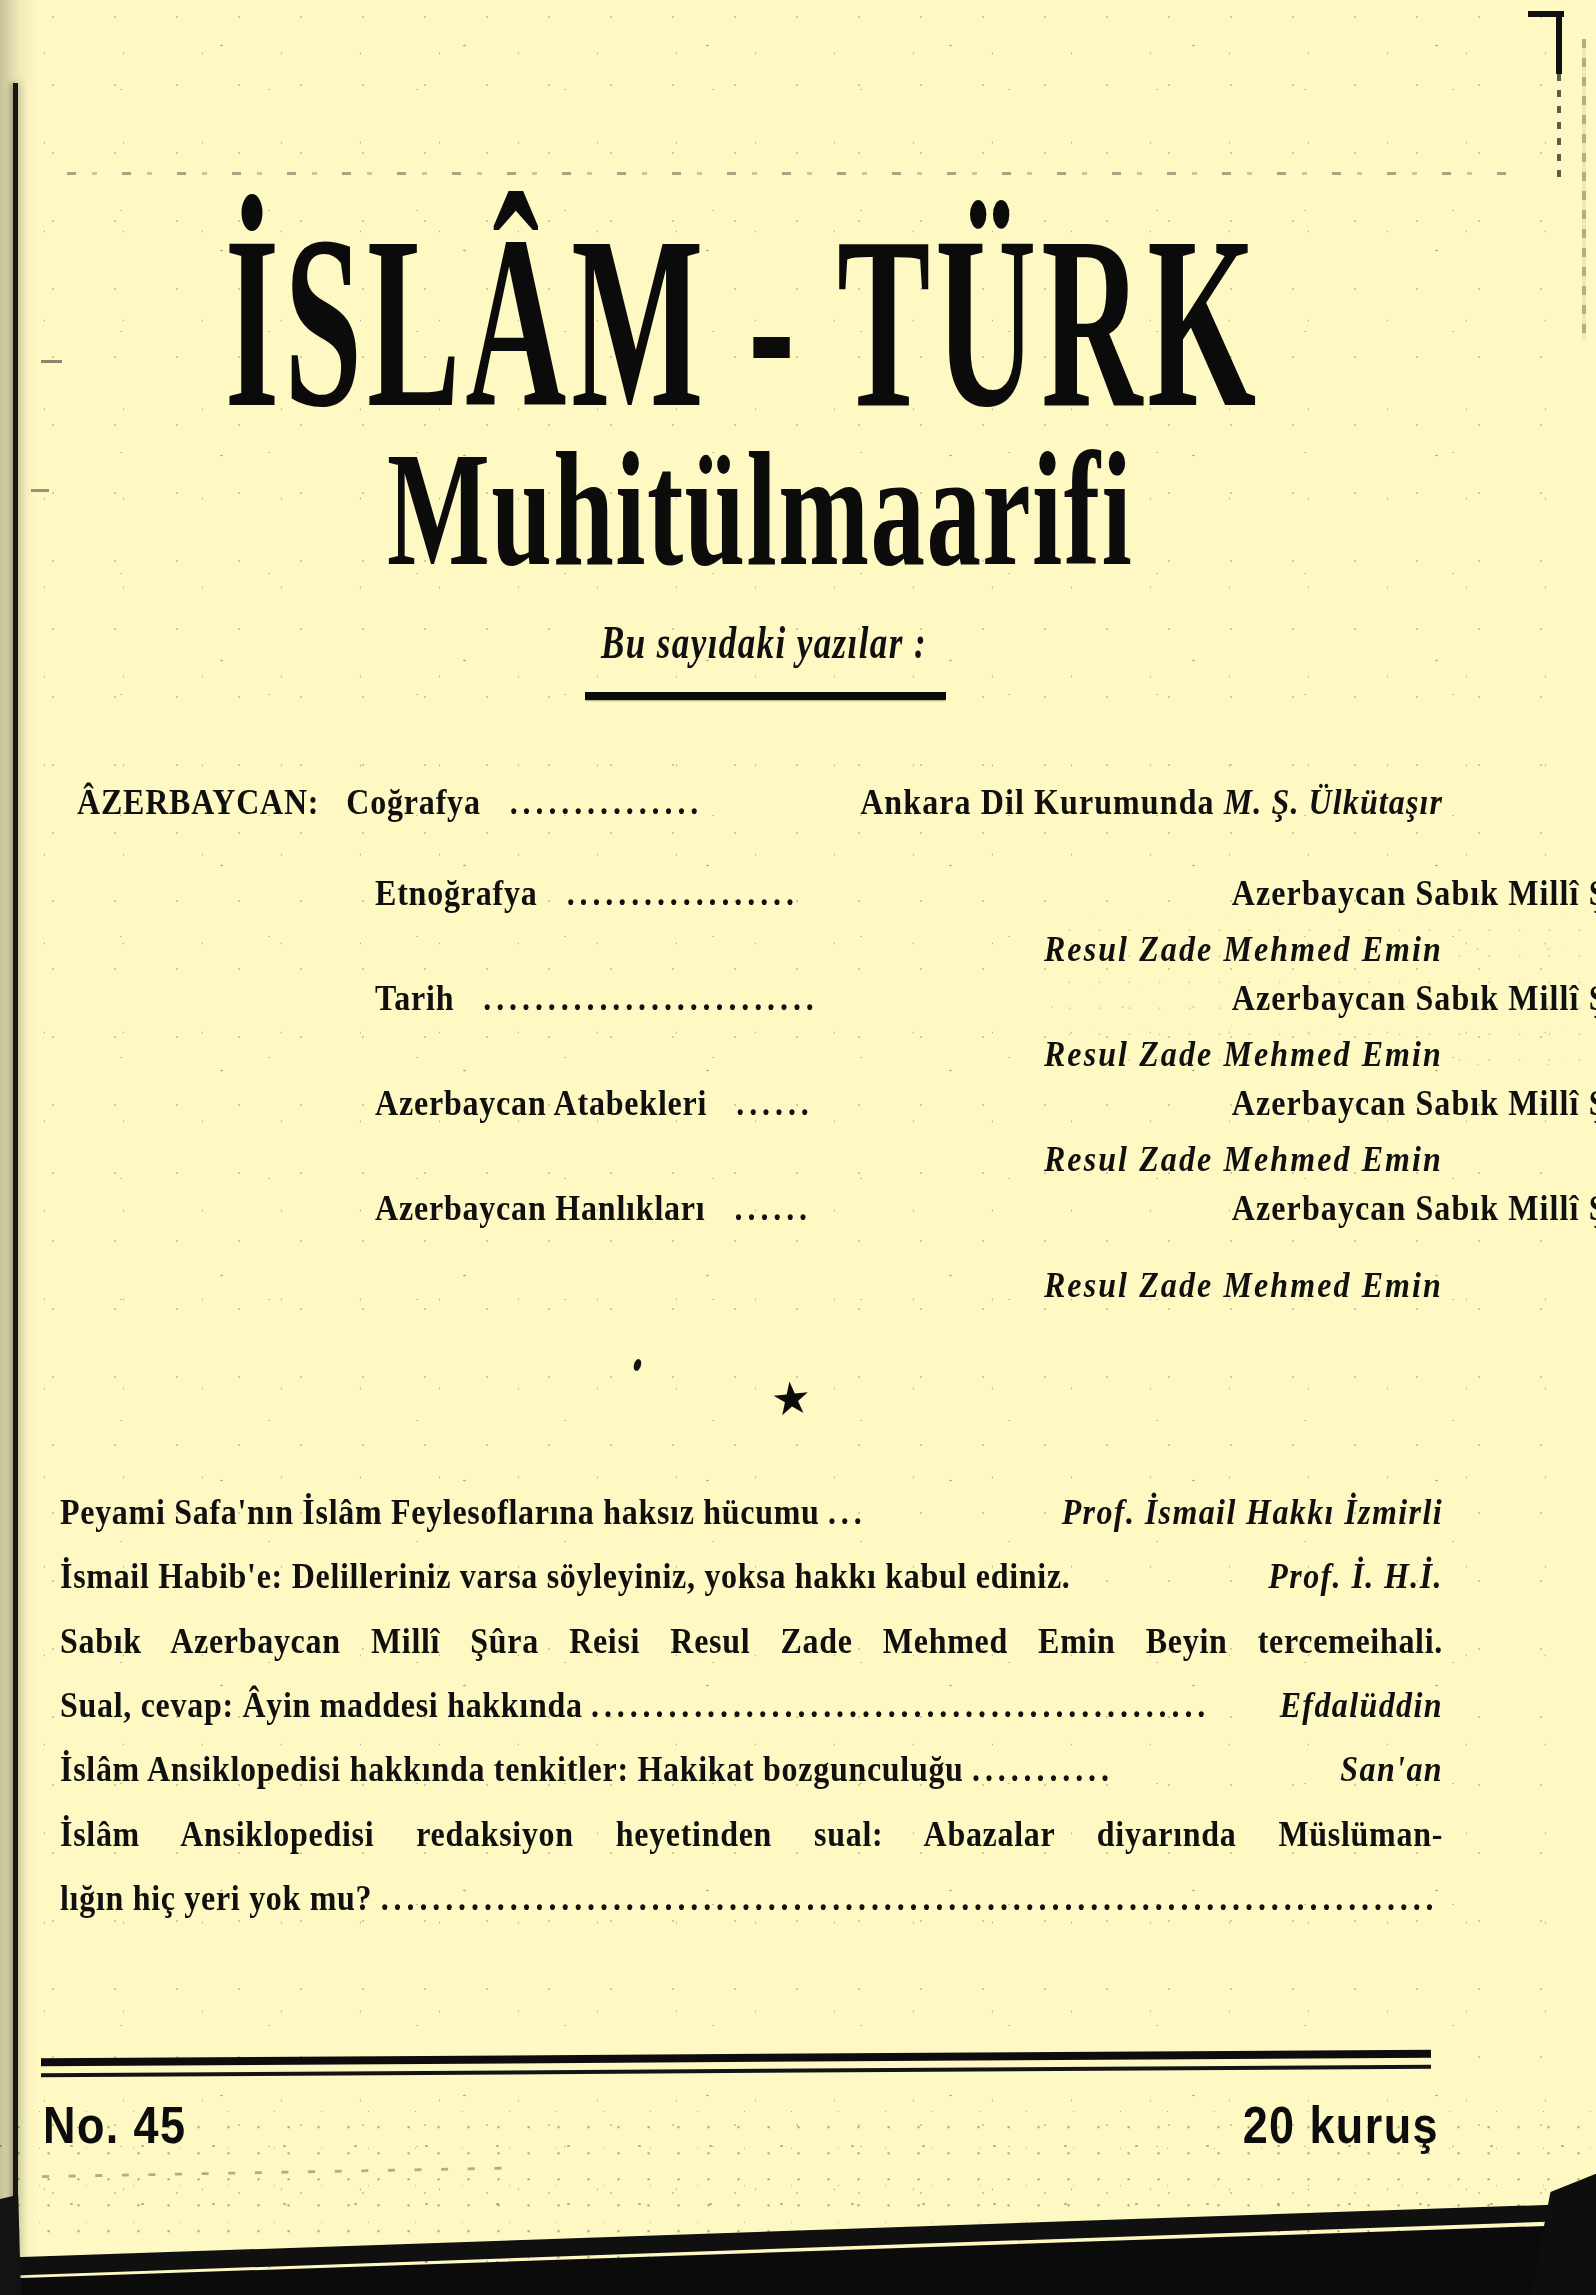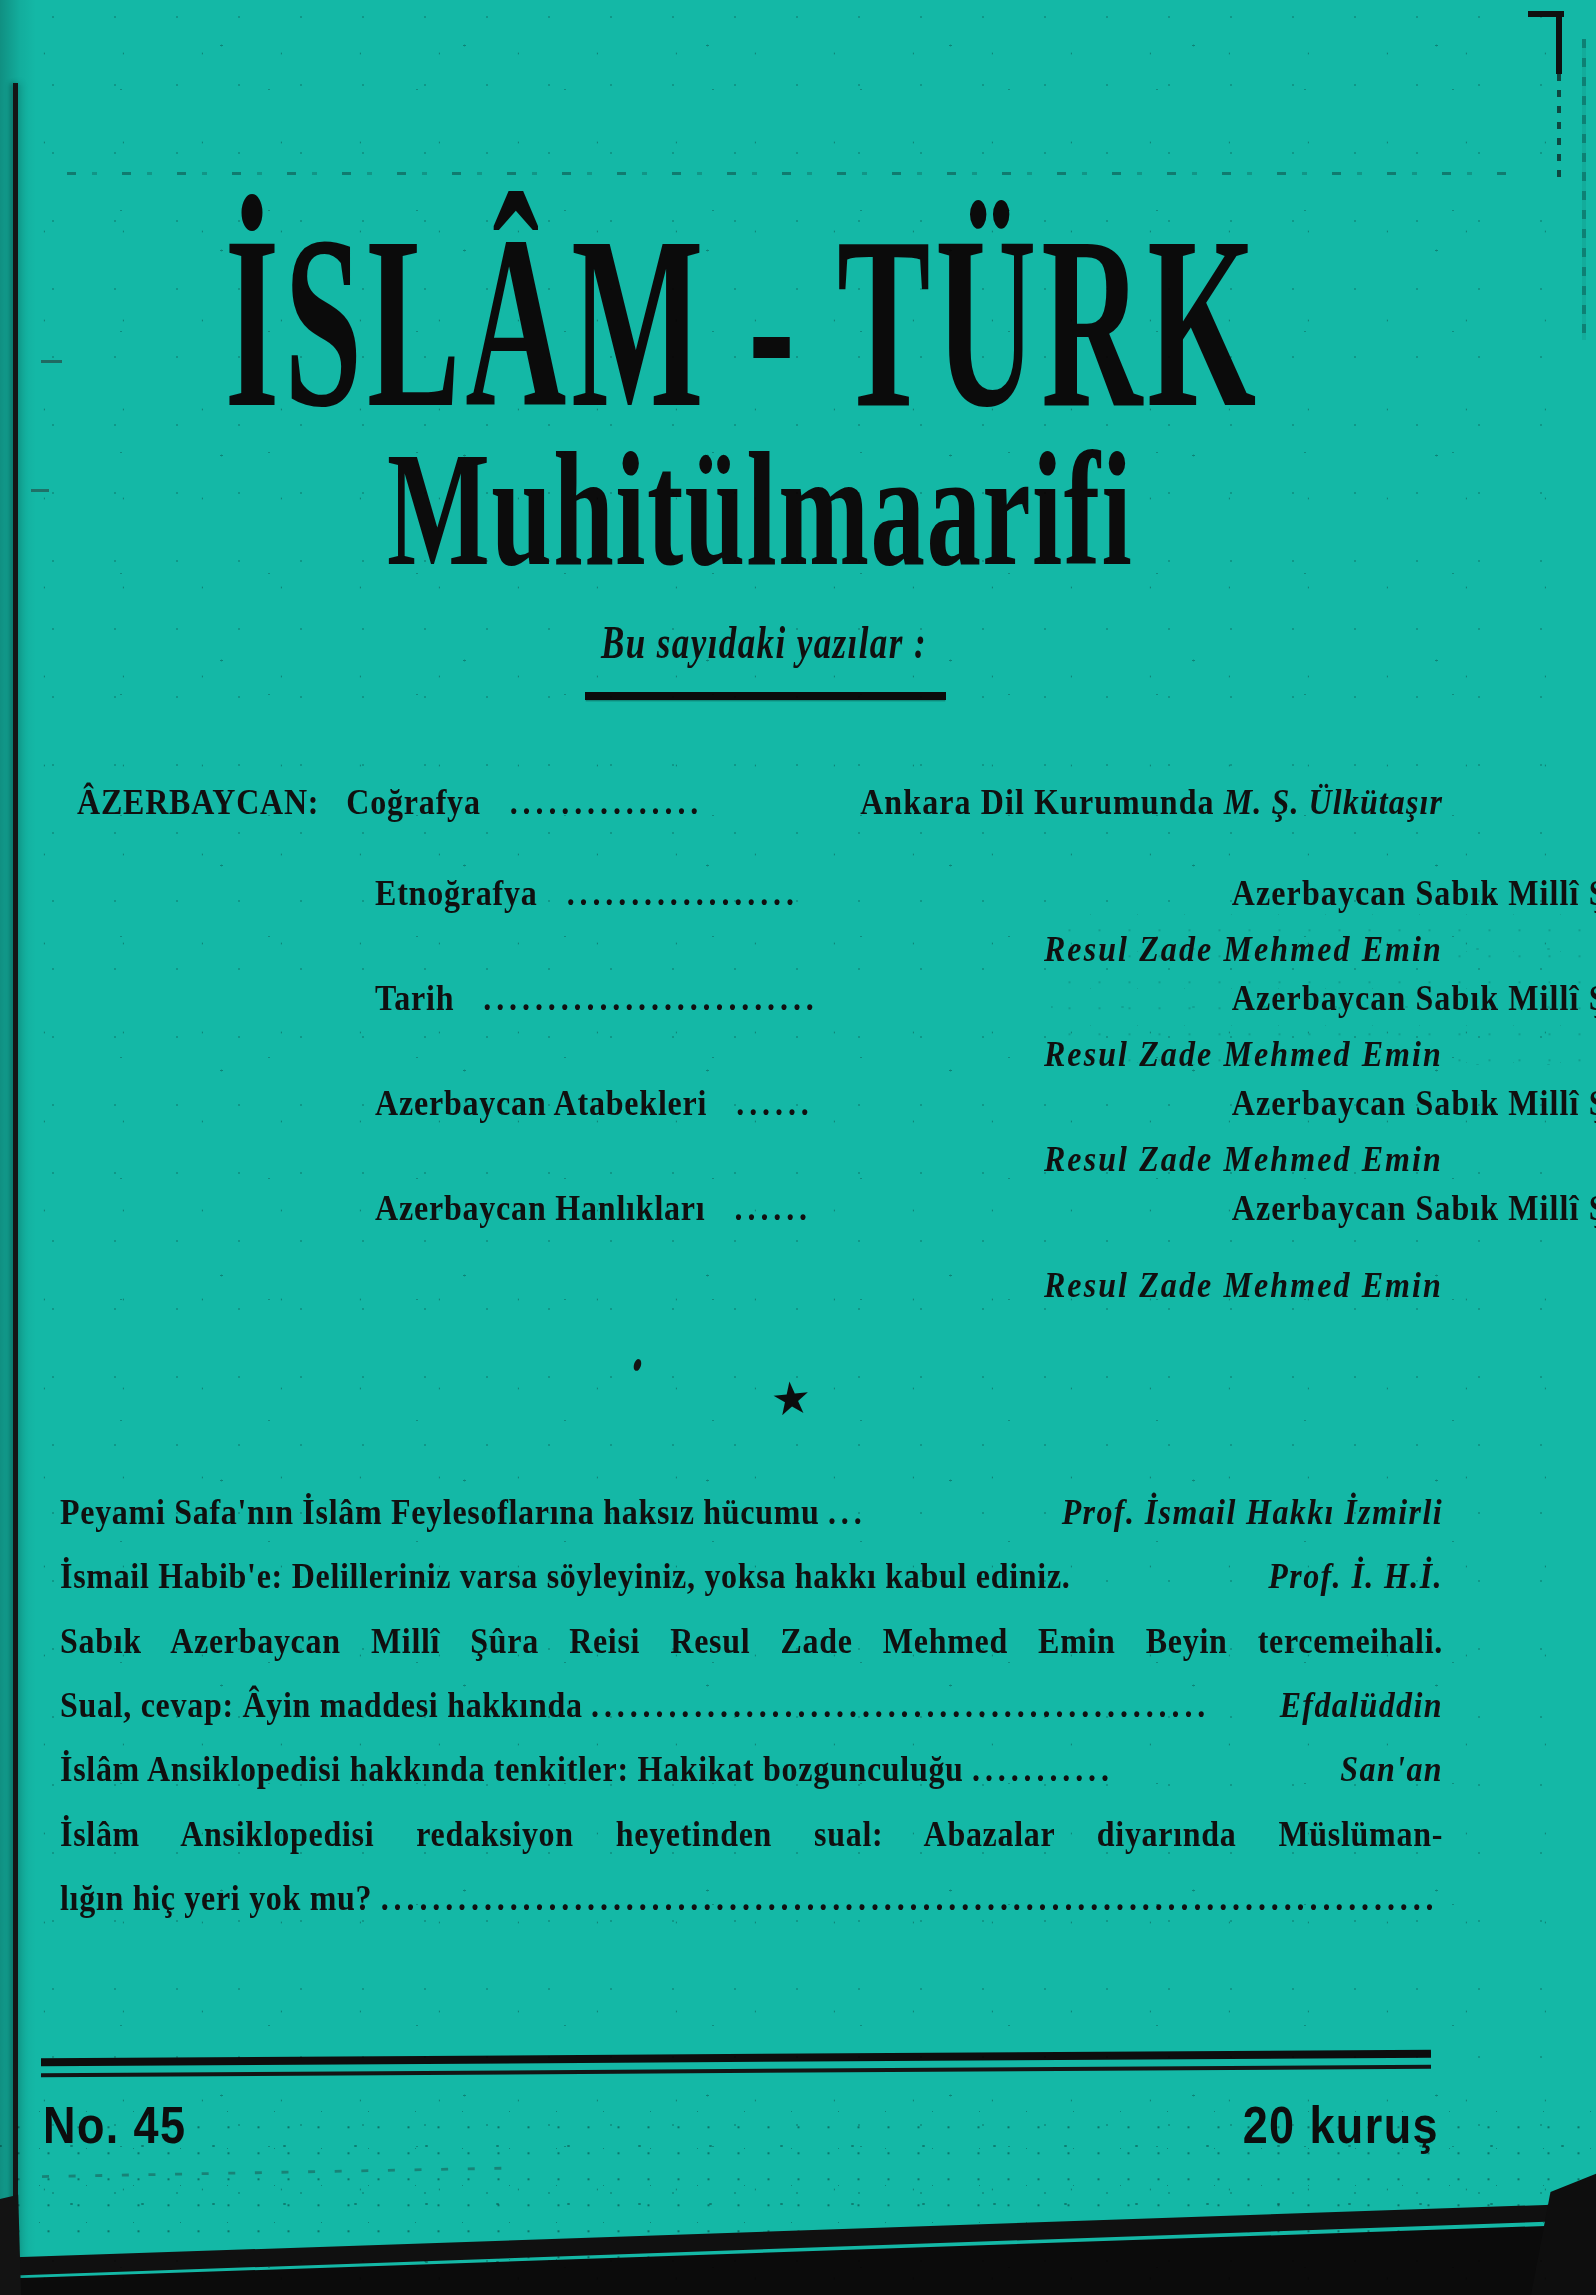--- a/index.html
+++ b/index.html
@@ -5,7 +5,7 @@
   html,body{margin:0;padding:0;background:#777;}
   .page{
     position:relative; width:1596px; height:2295px; overflow:hidden;
-    background:#14b8a6; color:#101010;
+    background:#fef9c3; color:#101010;
     font-family:"Liberation Serif","DejaVu Serif",serif;
   }
   

